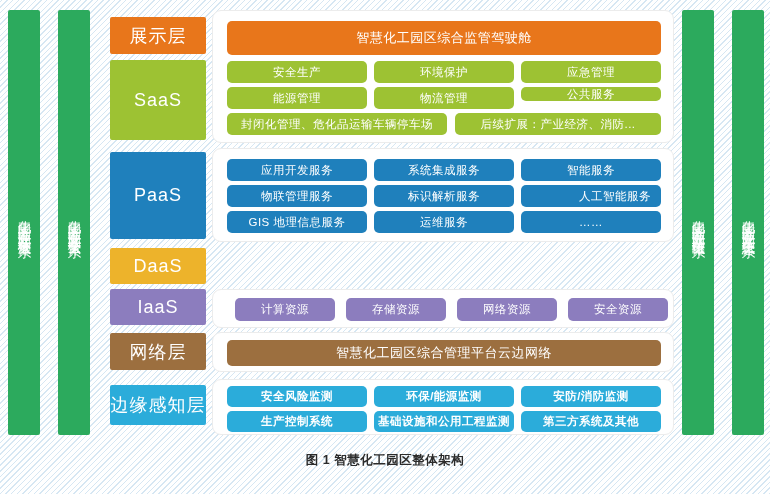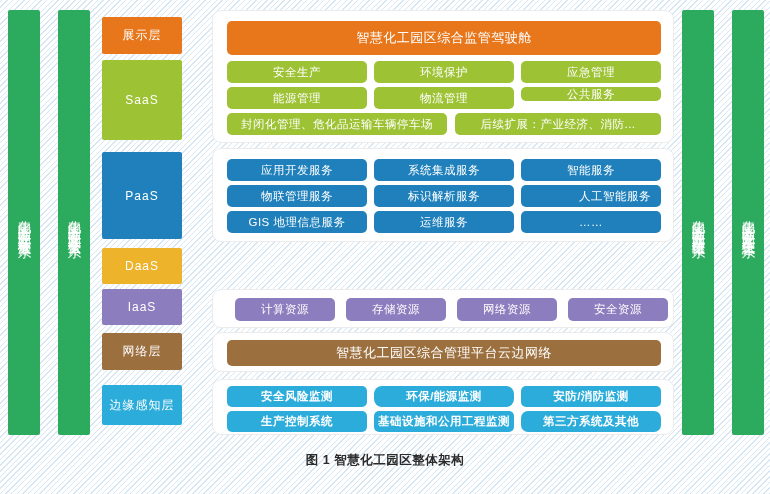--- a/index.html
+++ b/index.html
@@ -49,10 +49,10 @@
 
   
   .layer-name{
-    position:absolute;left:102px;width:80px;
+    position:absolute;left:110px;width:96px;
     color:#ffffff;
     display:flex;align-items:center;justify-content:center;
-    font-size:12px;
+    font-size:18px;
     letter-spacing:1px;
   }
   

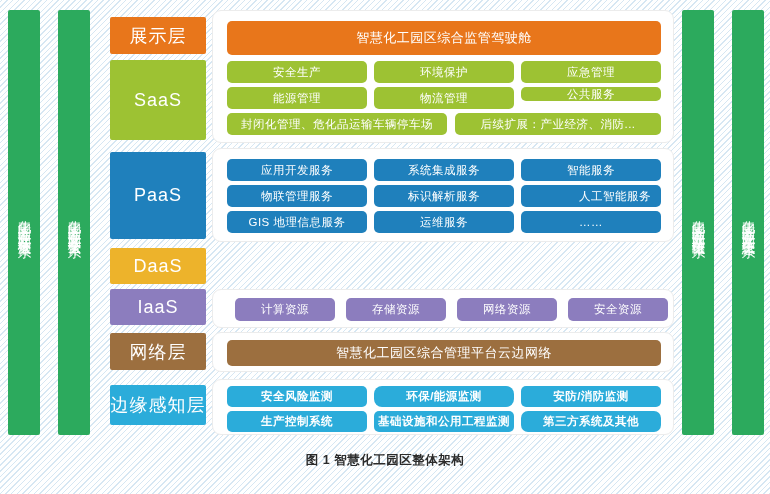--- a/index.html
+++ b/index.html
@@ -161,7 +161,7 @@
 
   <div class="panel" style="top:379px;height:56px;font-weight:bold;">
     <div class="chip c-edge" style="left:14px;top:6px;width:140px;height:21px;">安全风险监测</div>
-    <div class="chip c-edge" style="left:161px;top:6px;width:140px;height:21px;border-radius:8px;">环保/能源监测</div>
+    <div class="chip c-edge" style="left:161px;top:6px;width:140px;height:21px;">环保/能源监测</div>
     <div class="chip c-edge" style="left:308px;top:6px;width:140px;height:21px;">安防/消防监测</div>
 
     <div class="chip c-edge" style="left:14px;top:31px;width:140px;height:21px;">生产控制系统</div>

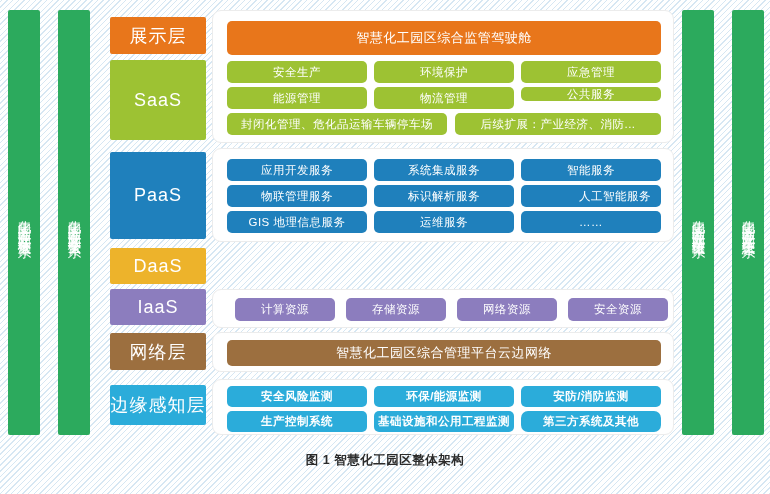--- a/index.html
+++ b/index.html
@@ -166,7 +166,7 @@
 
     <div class="chip c-edge" style="left:14px;top:31px;width:140px;height:21px;">生产控制系统</div>
     <div class="chip c-edge" style="left:161px;top:31px;width:140px;height:21px;">基础设施和公用工程监测</div>
-    <div class="chip c-edge" style="left:308px;top:31px;width:140px;height:21px;border-radius:7px;">第三方系统及其他</div>
+    <div class="chip c-edge" style="left:308px;top:31px;width:140px;height:21px;">第三方系统及其他</div>
   </div>
 
 </div>

